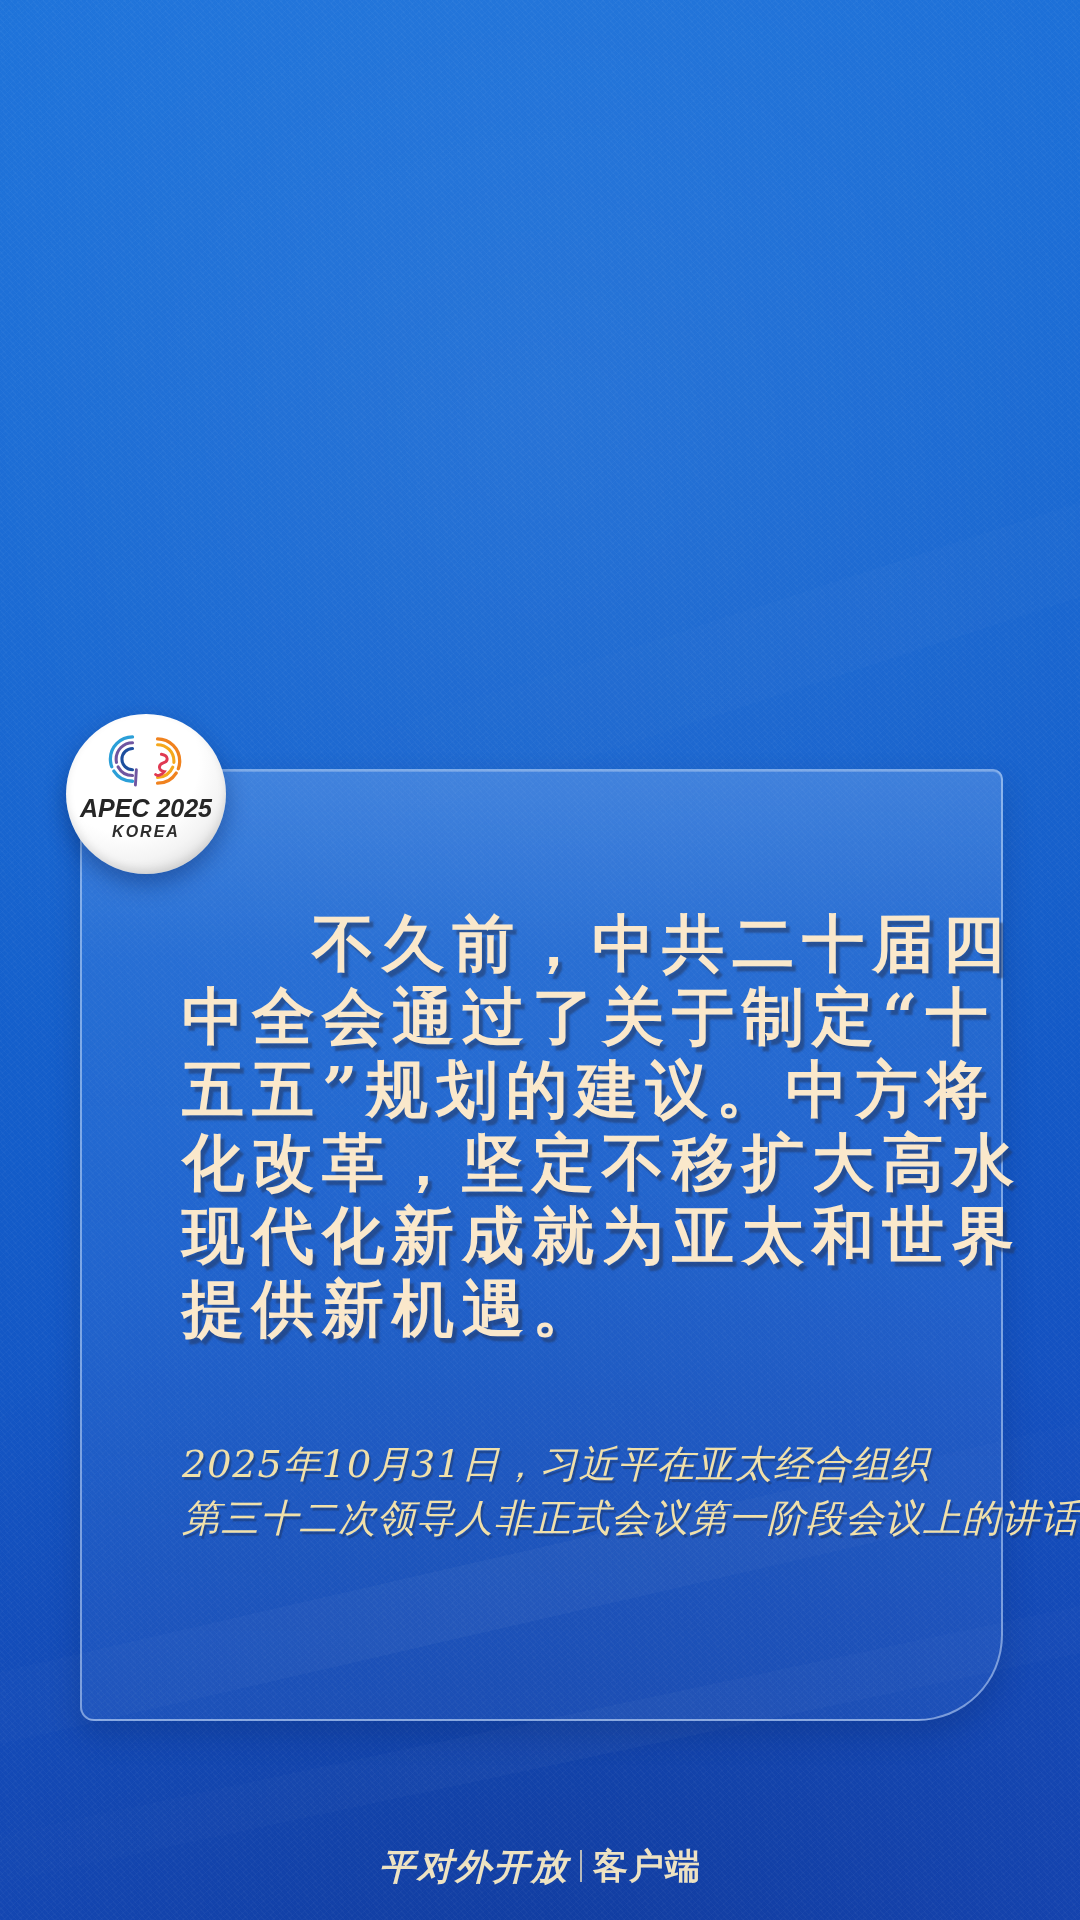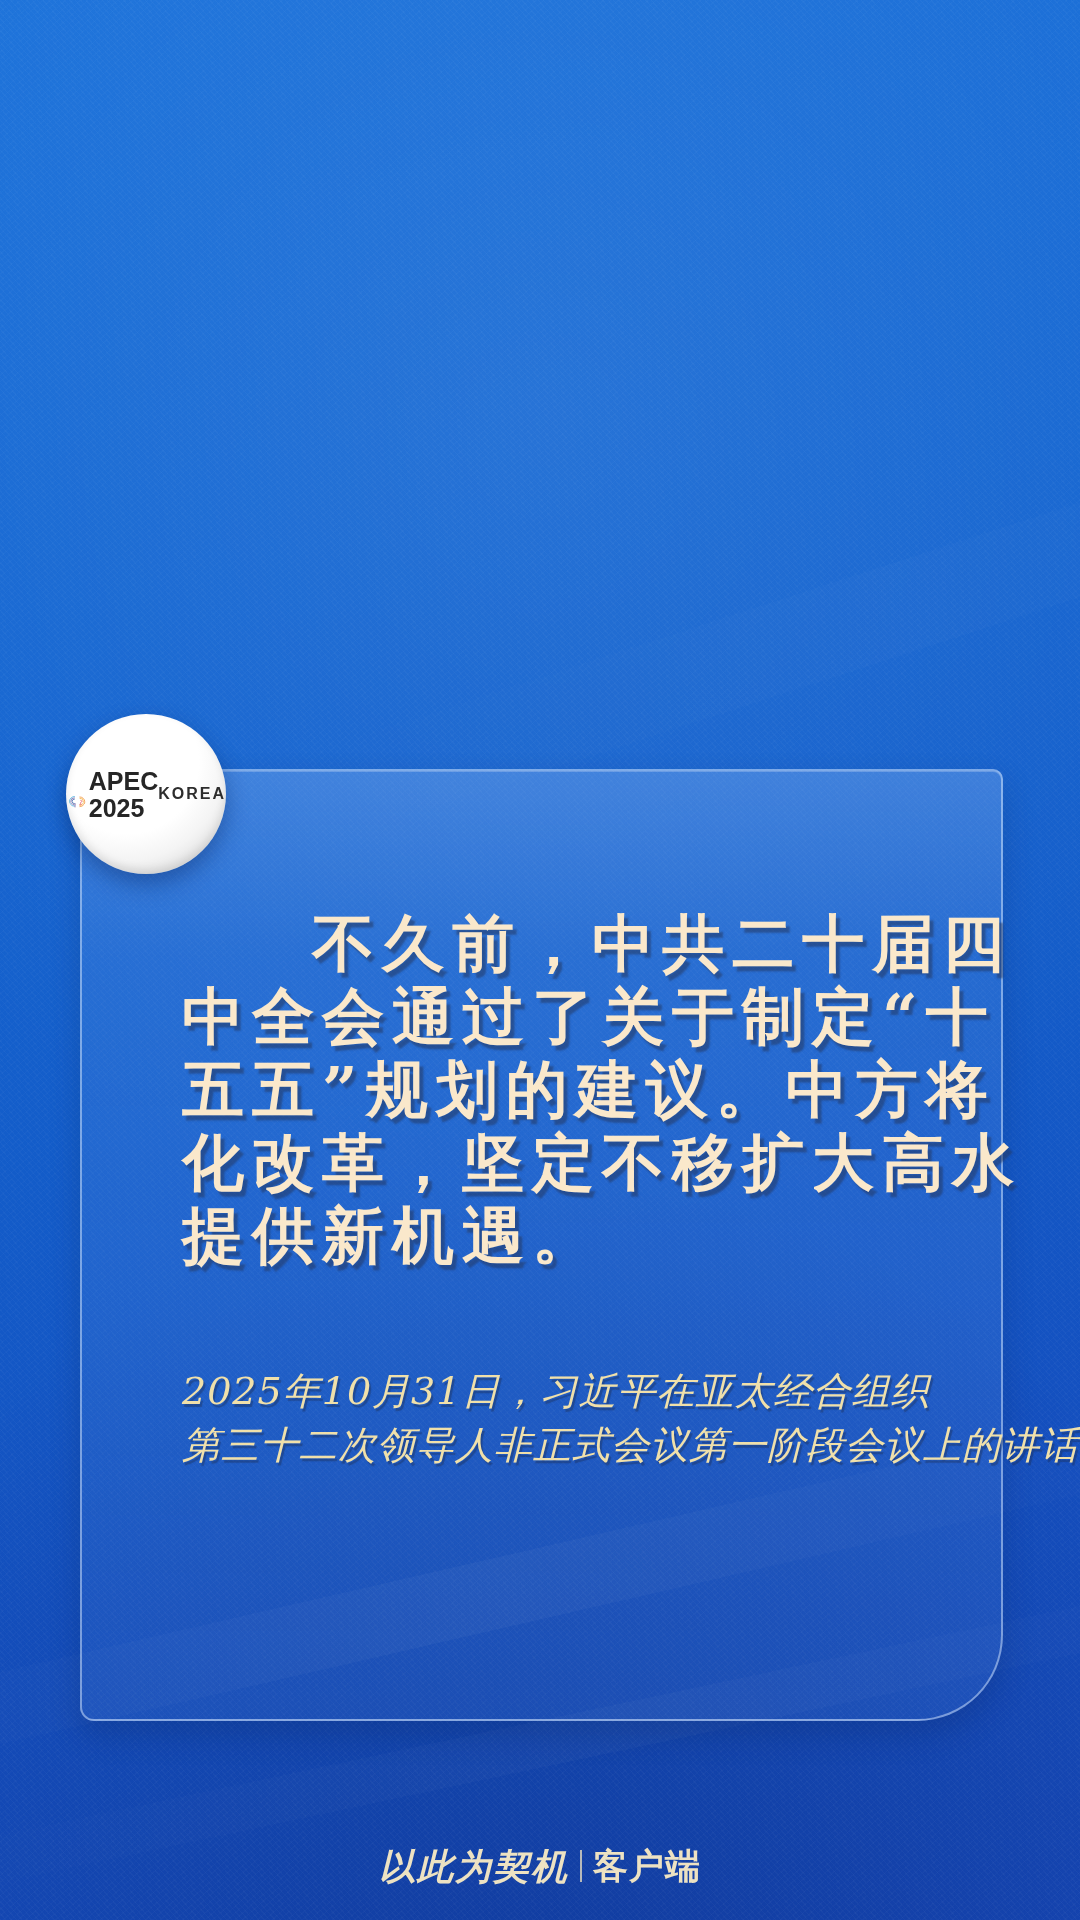--- a/index.html
+++ b/index.html
@@ -47,8 +47,9 @@
     border-radius:50%;
     background:radial-gradient(circle at 38% 30%, #ffffff 48%, #f4f4f4 66%, #dcdcdc 84%, #bfbfbf 100%);
     box-shadow:0 10px 22px rgba(8,35,95,0.40), inset 0 -4px 8px rgba(0,0,0,0.10);
-    display:flex;flex-direction:row;align-items:center;
+    display:flex;flex-direction:column;align-items:center;
     z-index:3;
+    font-style:italic;
   }
   .badge svg{margin-top:16px;width:104px;height:64px;display:block;}
   .badge-title{

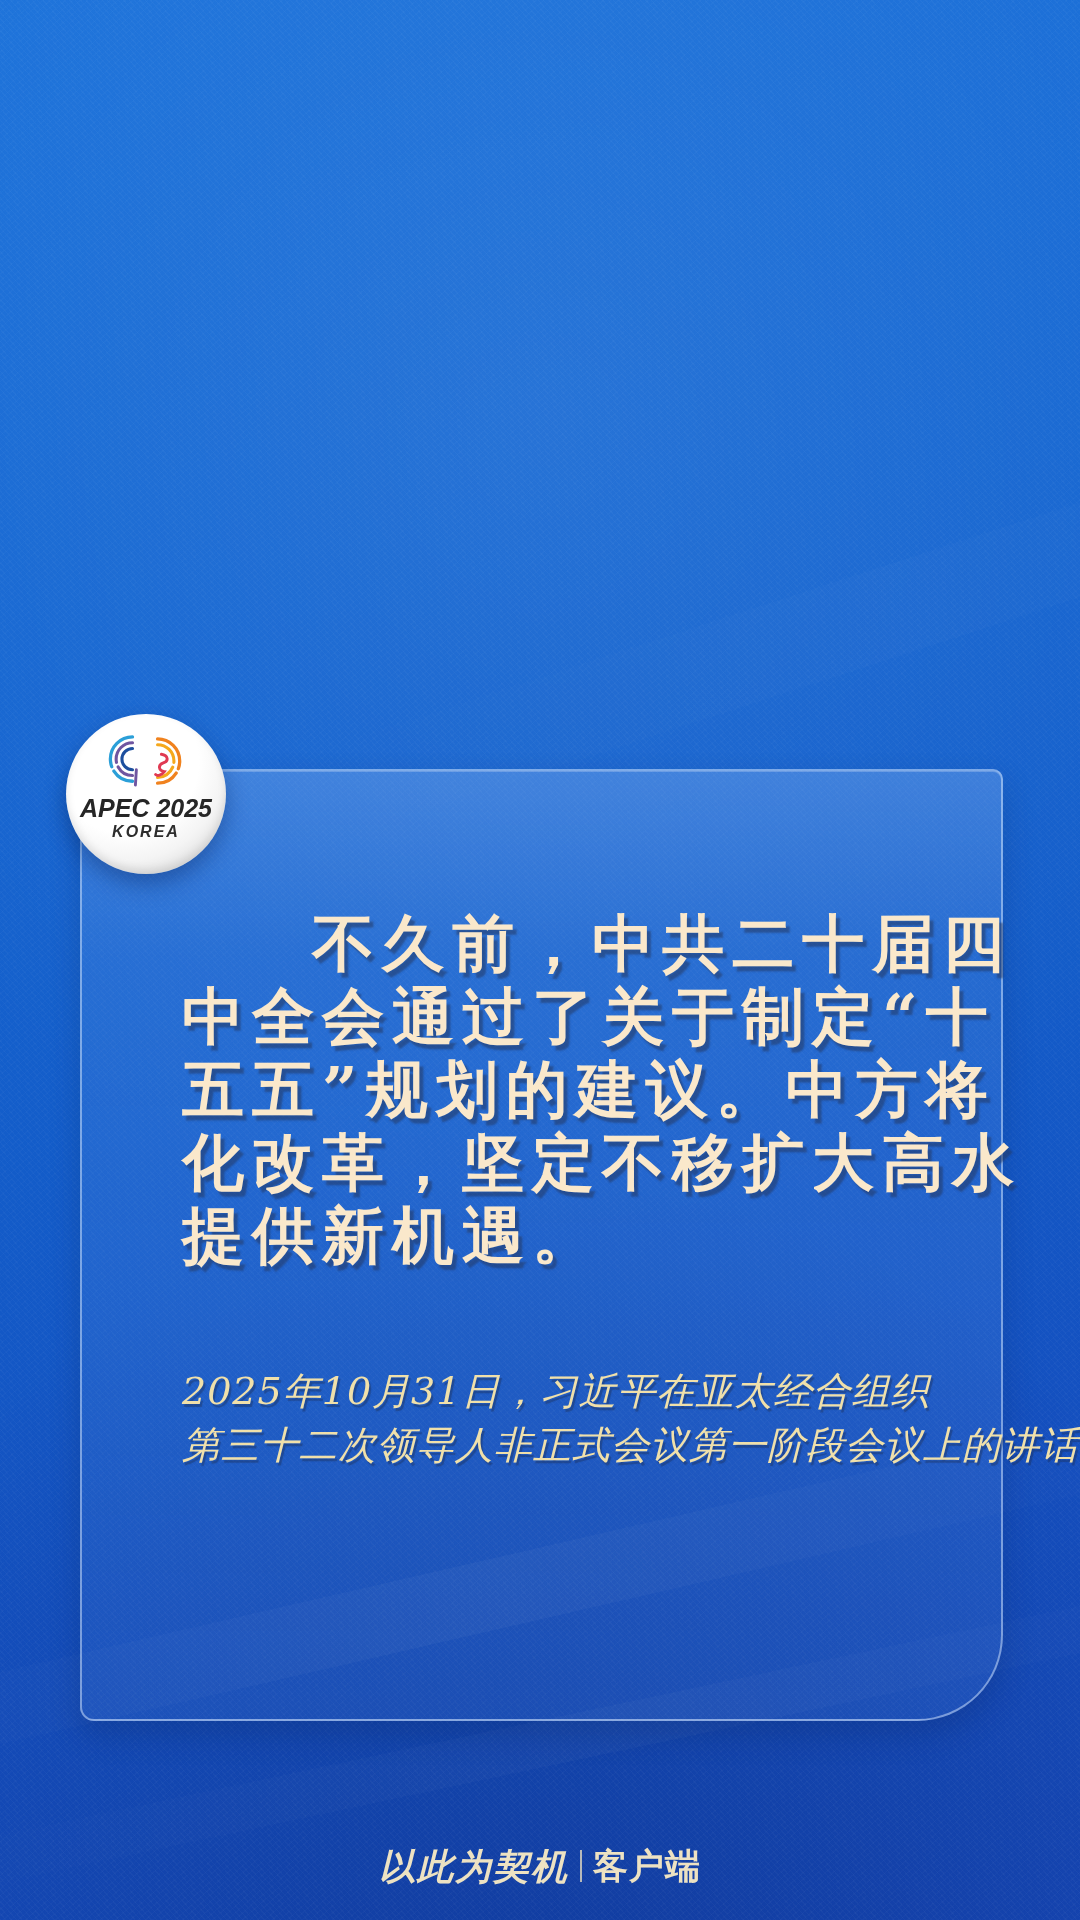--- a/index.html
+++ b/index.html
@@ -146,6 +146,7 @@
       <div class="q-line">中全会通过了关于制定“十</div>
       <div class="q-line">五五”规划的建议。中方将</div>
       <div class="q-line">化改革，坚定不移扩大高水</div>
+      <div class="q-line">现代化新成就为亚太和世界</div>
       <div class="q-line">提供新机遇。</div>
     </div>
     <div class="attribution">

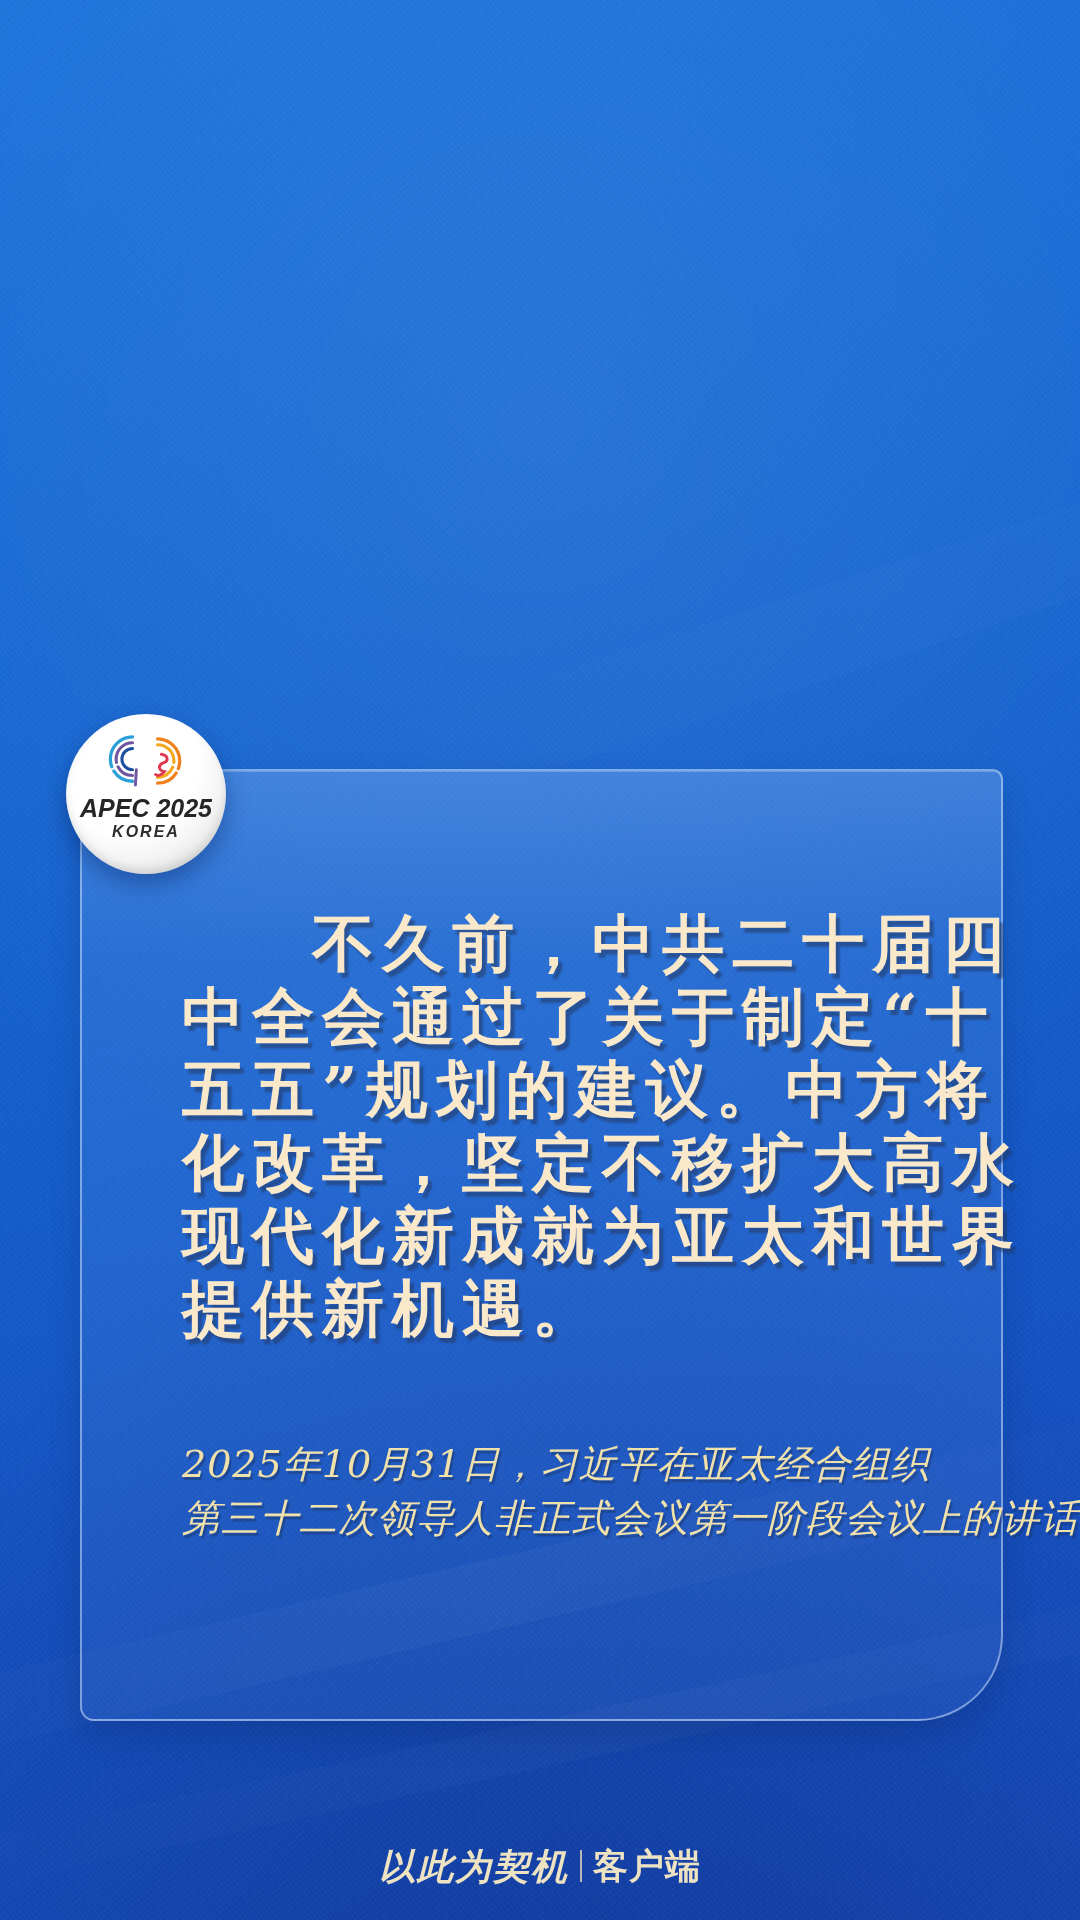--- a/index.html
+++ b/index.html
@@ -156,7 +156,7 @@
   </div>
 
   <div class="footer">
-    <span class="footer-brand">以此为契机</span>
+    <span class="footer-brand">平对外开放</span>
     <span class="footer-divider"></span>
     <span class="footer-client">客户端</span>
   </div>

